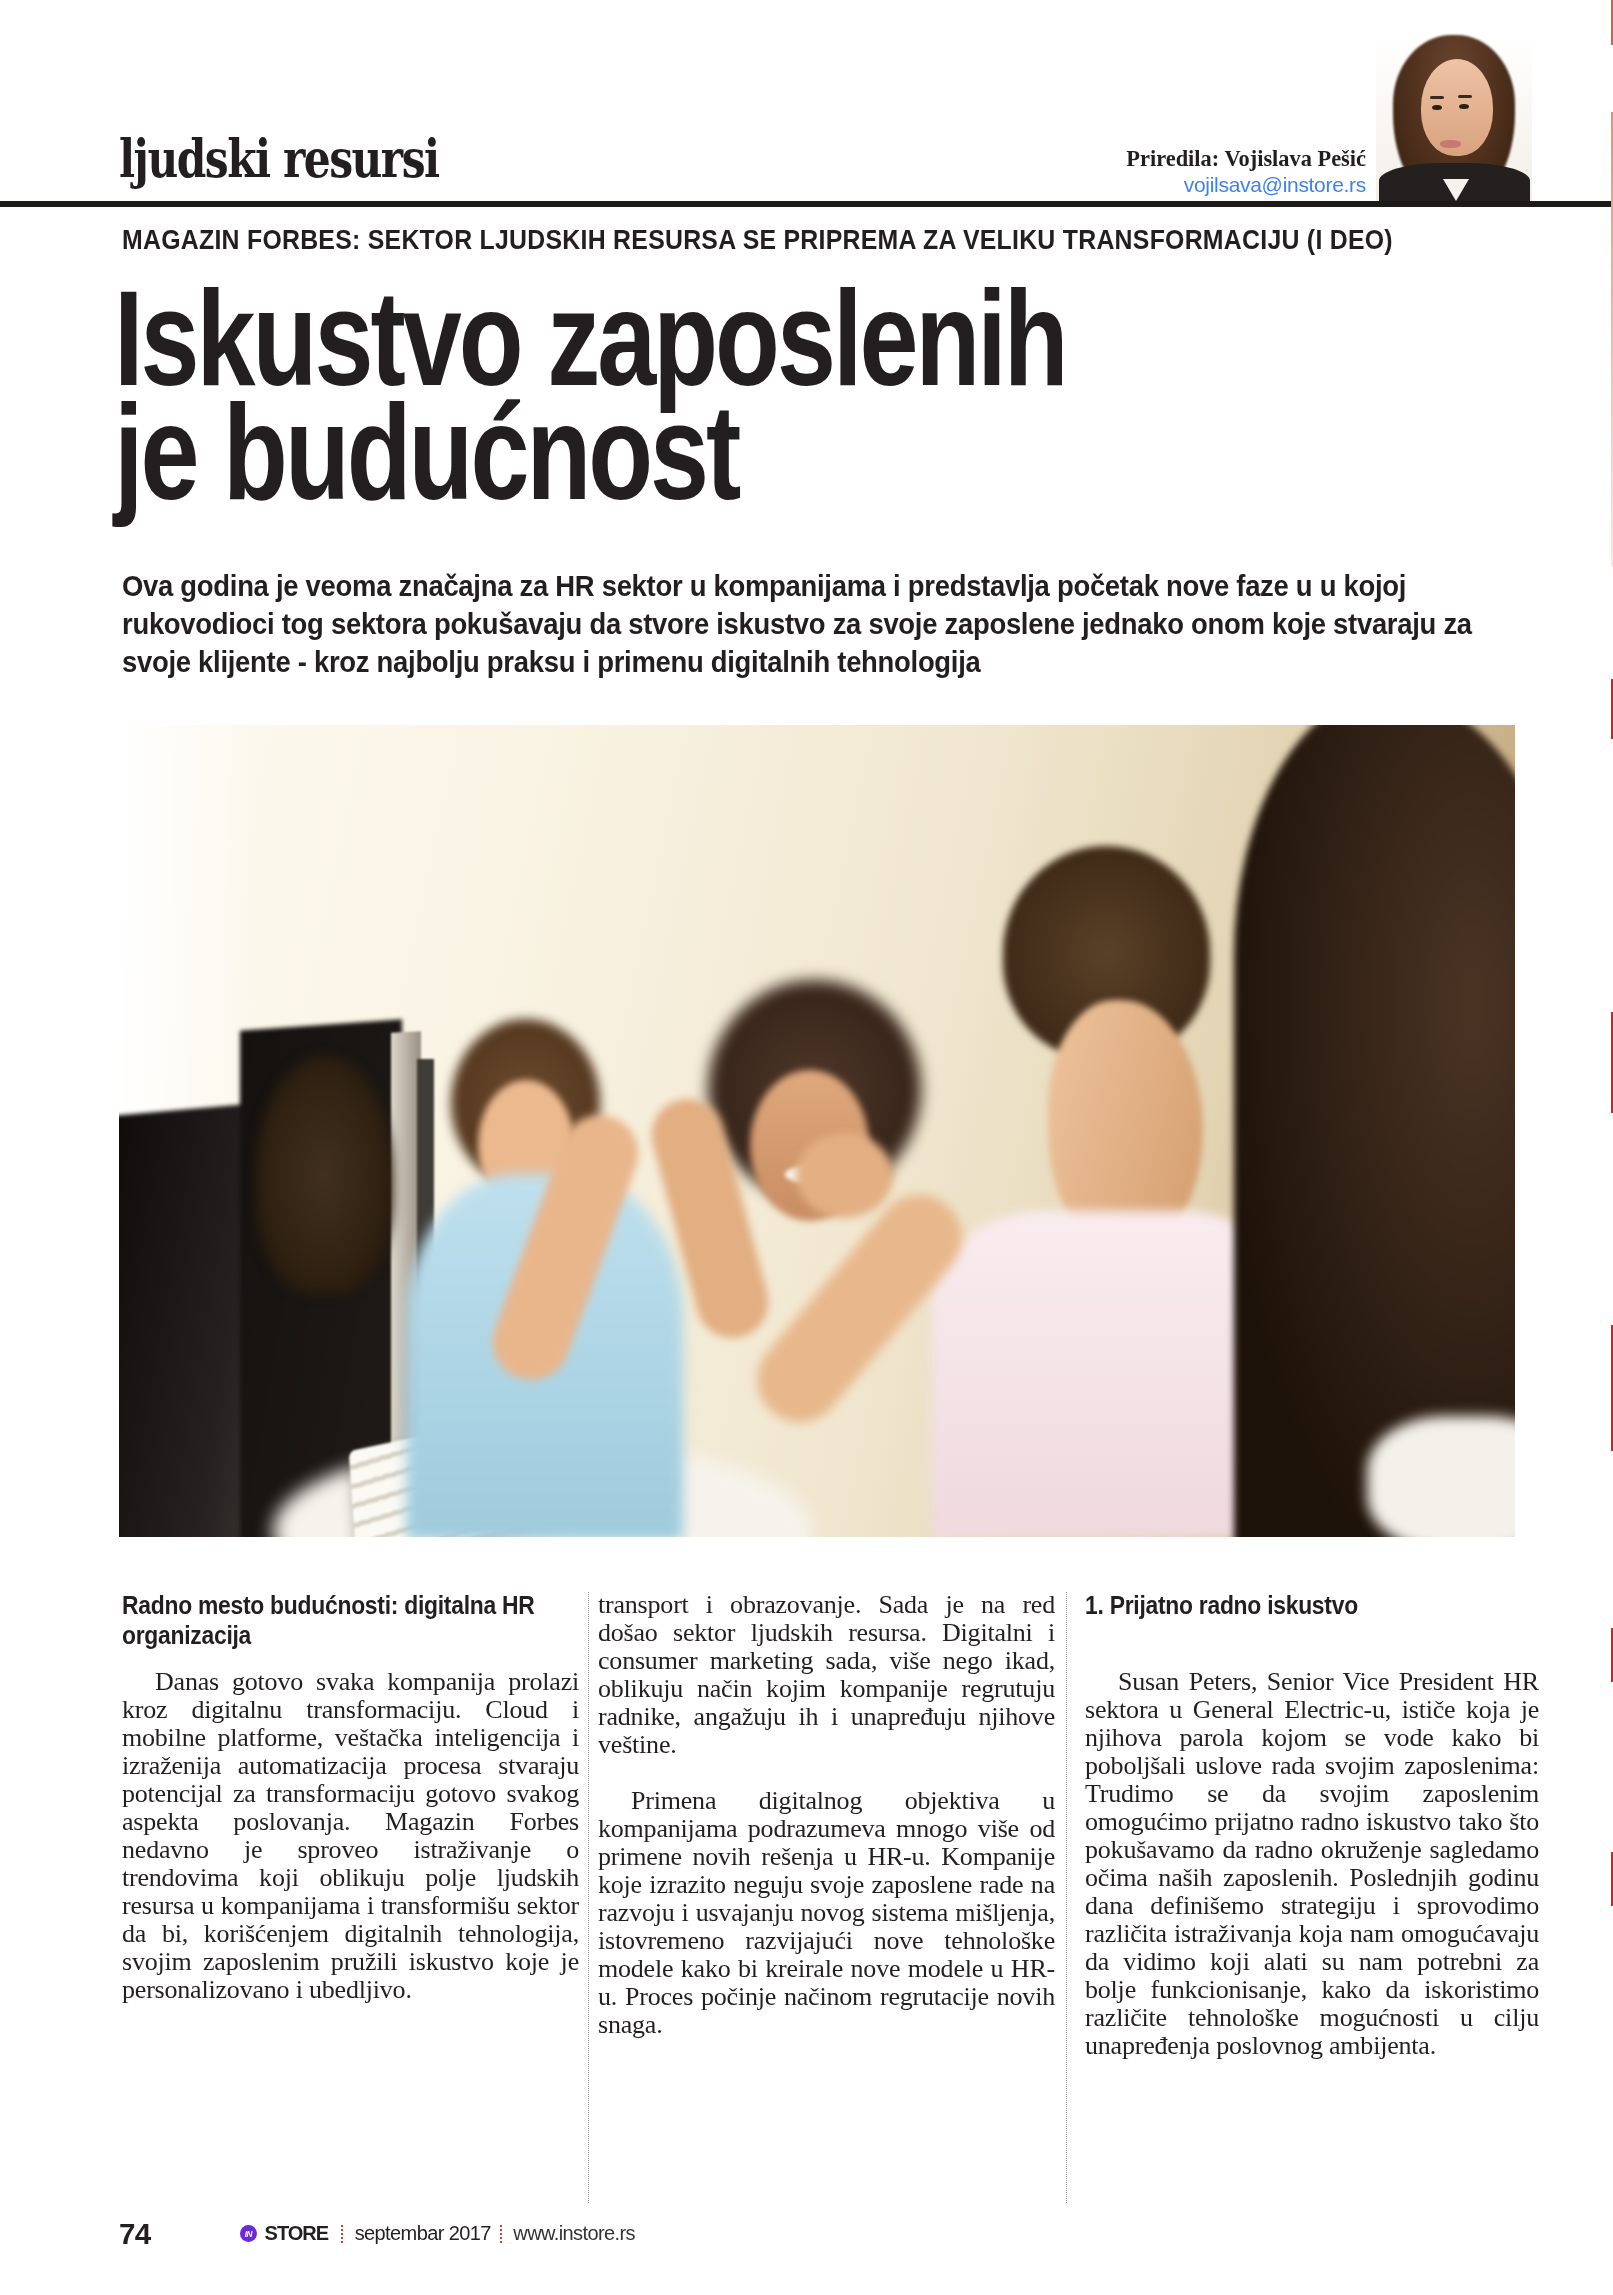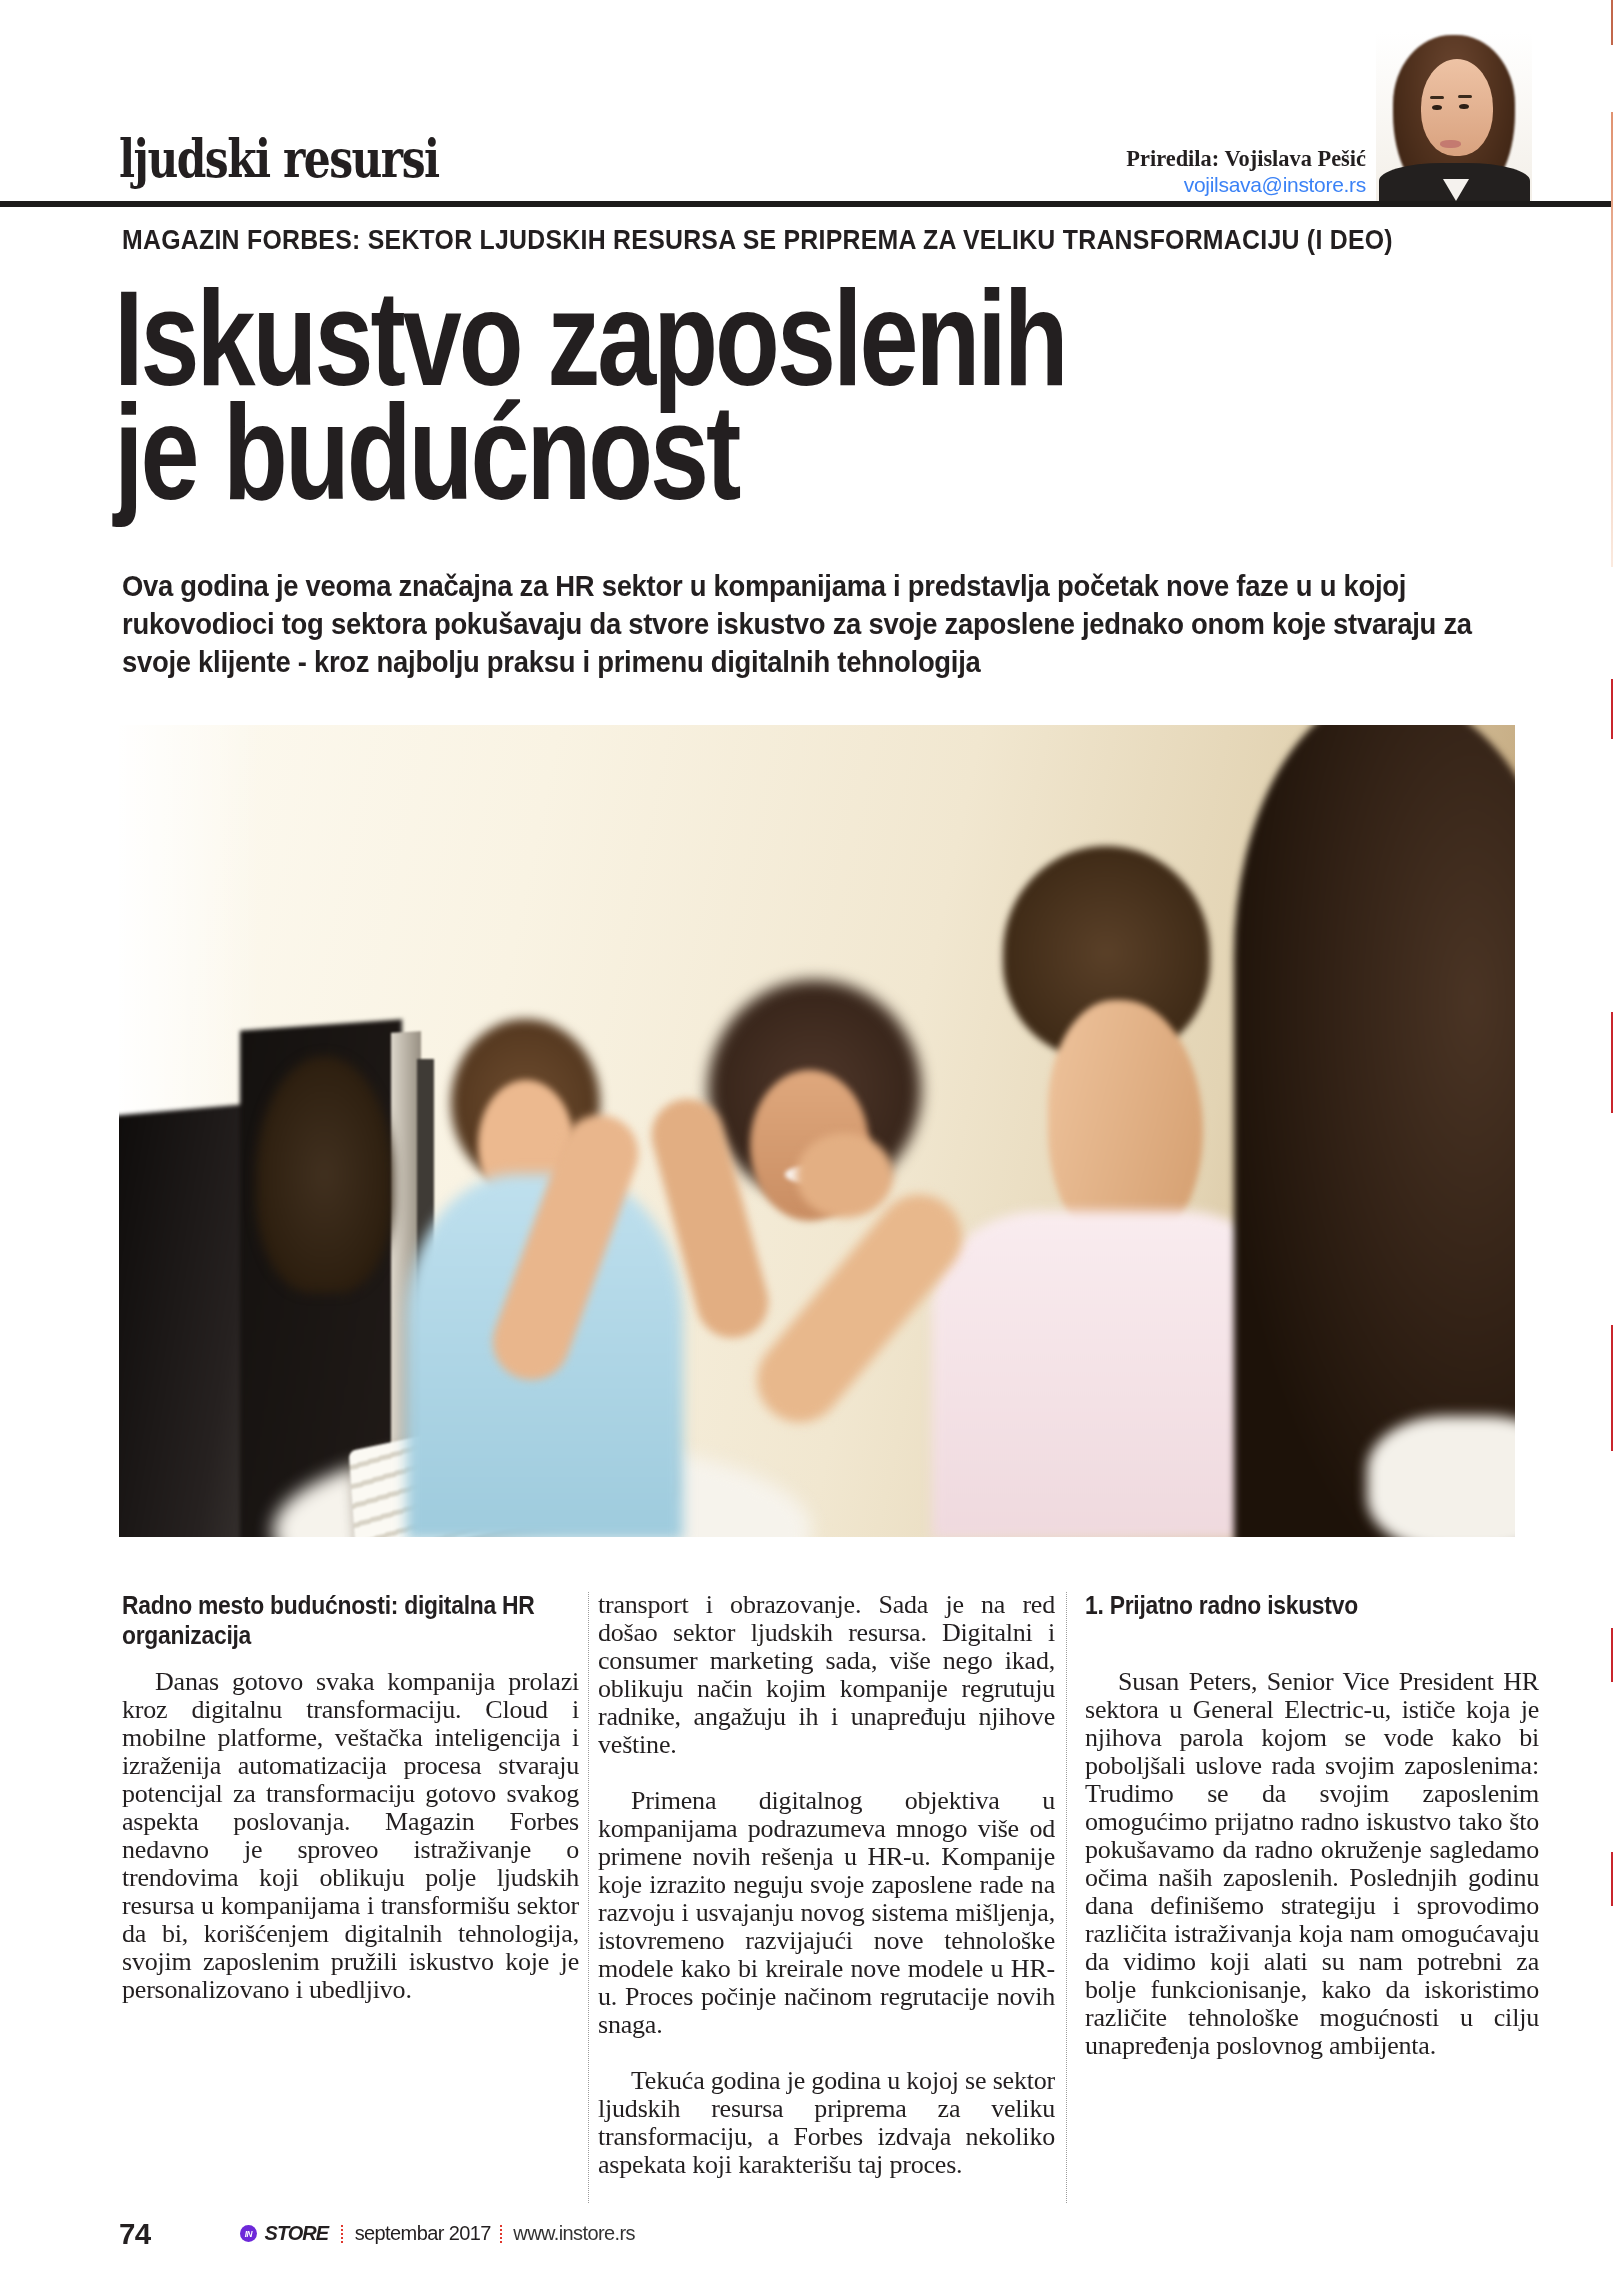--- a/index.html
+++ b/index.html
@@ -204,7 +204,6 @@
   <div class="col col-2">
     <p class="cont">transport i obrazovanje. Sada je na red došao sektor ljudskih resursa. Digitalni i consumer marketing sada, više nego ikad, oblikuju način kojim kompanije regrutuju radnike, angažuju ih i unapređuju njihove veštine.</p>
     <p>Primena digitalnog objektiva u kompanijama podrazumeva mnogo više od primene novih rešenja u HR-u. Kompanije koje izrazito neguju svoje zaposlene rade na razvoju i usvajanju novog sistema mišljenja, istovremeno razvijajući nove tehnološke modele kako bi kreirale nove modele u HR-u. Proces počinje načinom regrutacije novih snaga.</p>
-    <p>Tekuća godina je godina u kojoj se sektor ljudskih resursa priprema za veliku transformaciju, a Forbes izdvaja nekoliko aspekata koji karakterišu taj proces.</p>
   </div>
 
   <div class="vdiv vdiv-2"></div>

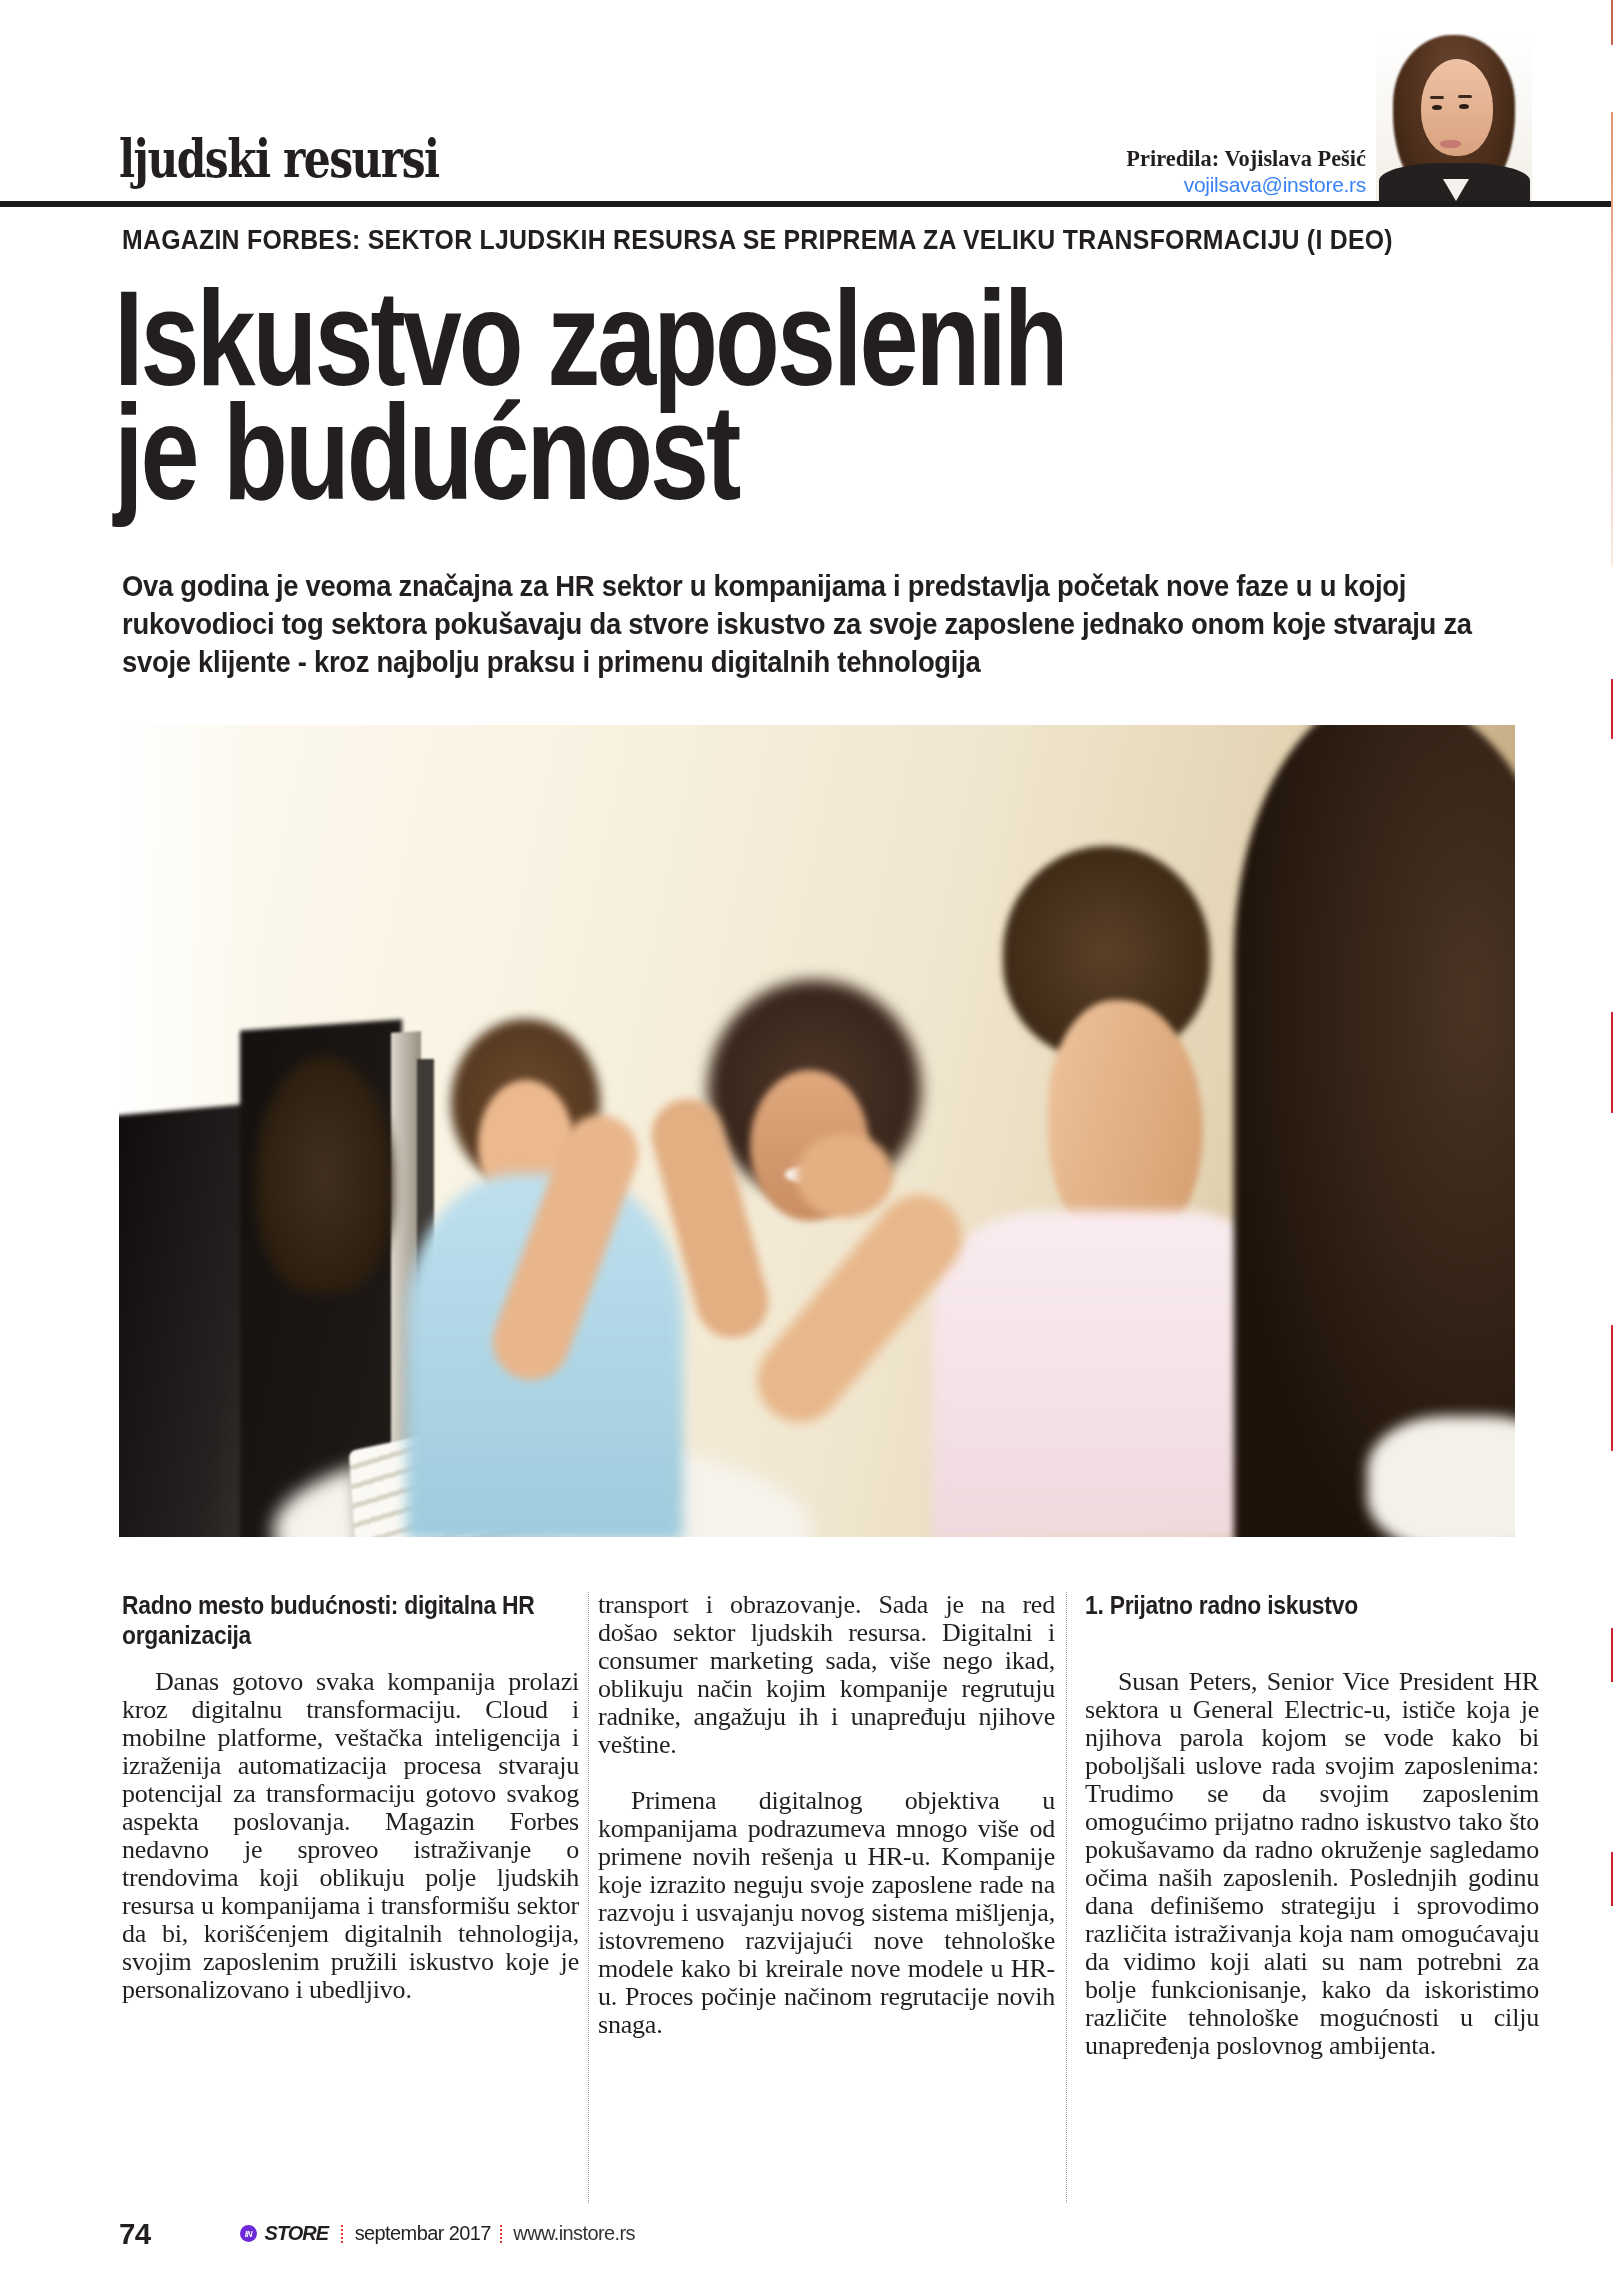--- a/index.html
+++ b/index.html
@@ -119,7 +119,7 @@
   .logo-mark{ width:17.3px; height:17.3px; background:#6d28d9; border-radius:50%; color:#fff;
     font-size:8.3px; font-weight:bold; font-style:italic; display:flex; align-items:center;
     justify-content:center; letter-spacing:-0.6px; margin-right:7.7px; }
-  .logo-text{ font-weight:bold; font-size:20px; letter-spacing:-1px; margin-right:13px;font-style:italic; }
+  .logo-text{ font-weight:bold; font-size:20px; letter-spacing:-1px; margin-right:13px; }
   .red-sep{ height:18px; width:0; border-left:2.6px dotted #e0372d; margin-right:11.5px; }
   .issue{ font-weight:normal; font-size:20px; letter-spacing:-0.6px; margin-right:9px; }
   .website{ font-size:20px; letter-spacing:-0.6px; color:#333; }

